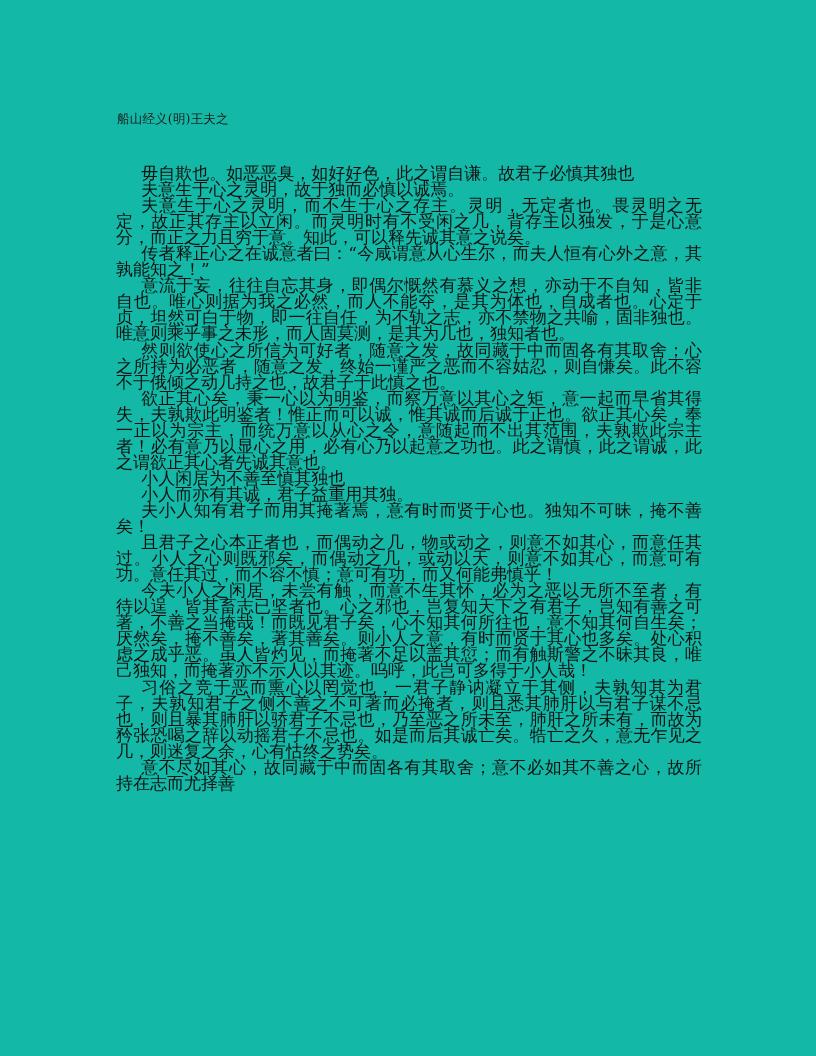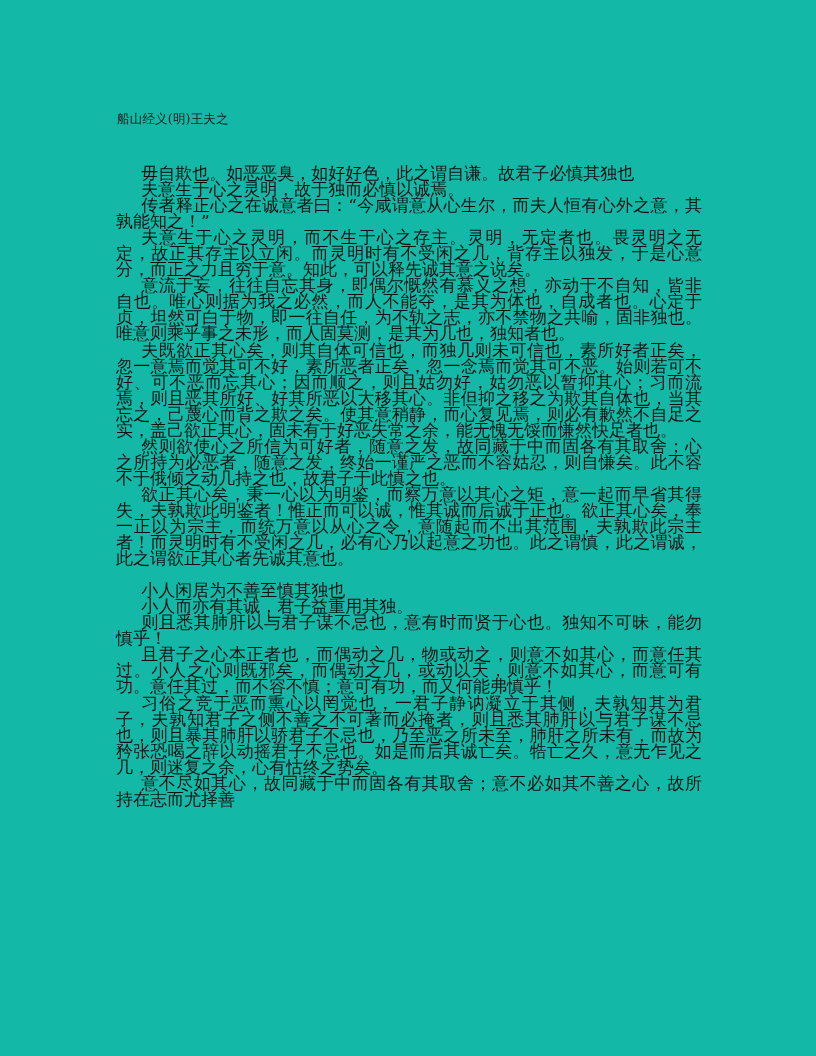--- a/index.html
+++ b/index.html
@@ -62,8 +62,8 @@
   <div class="body-block">
     <p class="para">毋自欺也。如恶恶臭，如好好色，此之谓自谦。故君子必慎其独也</p>
     <p class="para">夫意生于心之灵明，故于独而必慎以诚焉。</p>
+    <p class="para">夫意生于心之灵明，而不生于心之存主。灵明，无定者也。畏灵明之无定，故正其存主以立闲。而灵明时有不受闲之几，背存主以独发，于是心意分，而正之力且穷于意。知此，可以释先诚其意之说矣。</p>
     <p class="para">传者释正心之在诚意者曰：“今咸谓意从心生尔，而夫人恒有心外之意，其孰能知之！”</p>
-    <p class="para">夫意生于心之灵明，而不生于心之存主。灵明，无定者也。畏灵明之无定，故正其存主以立闲。而灵明时有不受闲之几，背存主以独发，于是心意分，而正之力且穷于意。知此，可以释先诚其意之说矣。</p>
     <p class="para">意流于妄，往往自忘其身，即偶尔慨然有慕义之想，亦动于不自知，皆非自也。唯心则据为我之必然，而人不能夺，是其为体也，自成者也。心定于贞，坦然可白于物，即一往自任，为不轨之志，亦不禁物之共喻，固非独也。唯意则乘乎事之未形，而人固莫测，是其为几也，独知者也。</p>
     <p class="para">夫既欲正其心矣，则其自体可信也，而独几则未可信也，素所好者正矣，忽一意焉而觉其可不好，素所恶者正矣，忽一念焉而觉其可不恶。始则若可不好、可不恶而忘其心；因而顺之，则且姑勿好，姑勿恶以暂抑其心；习而流焉，则且恶其所好、好其所恶以大移其心。非但抑之移之为欺其自体也，当其忘之，己蔑心而背之欺之矣。使其意稍静，而心复见焉，则必有歉然不自足之实，盖己欲正其心，固未有于好恶失常之余，能无愧无馁而慊然快足者也。</p>
     <p class="para">然则欲使心之所信为可好者，随意之发，故同藏于中而固各有其取舍；心之所持为必恶者，随意之发，终始一谨严之恶而不容姑忍，则自慊矣。此不容不于俄倾之动几持之也，故君子于此慎之也。</p>

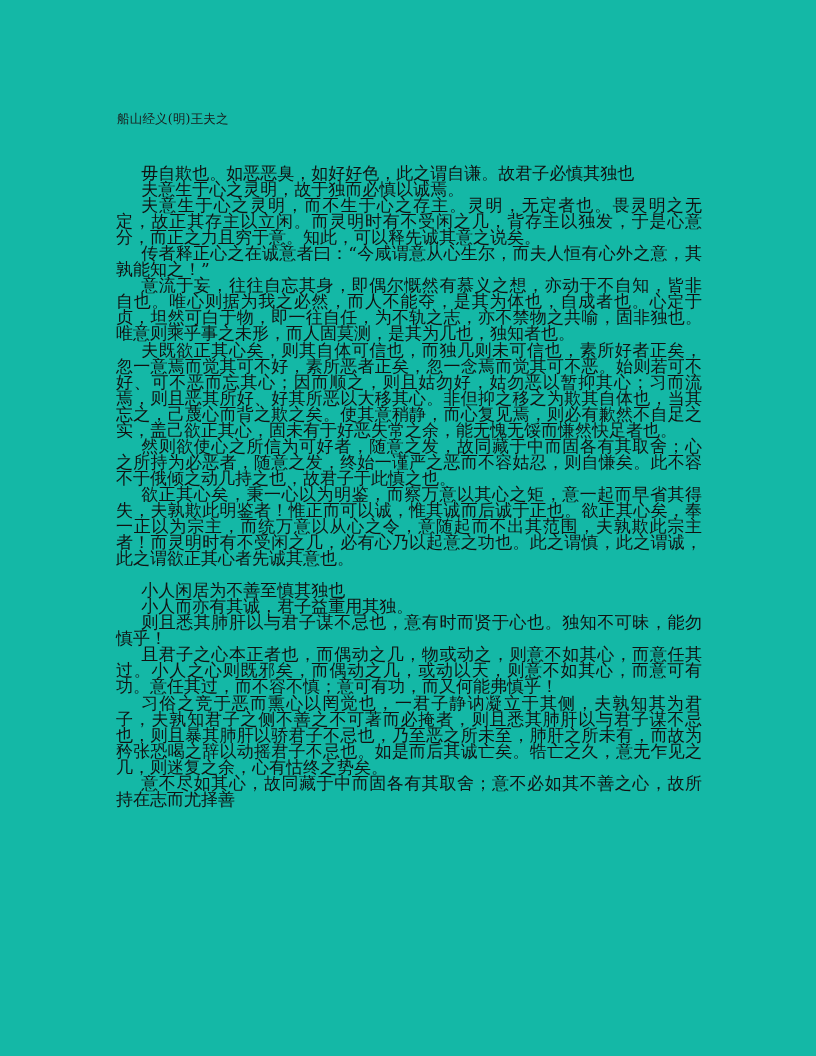--- a/index.html
+++ b/index.html
@@ -65,7 +65,6 @@
     <p class="para">夫意生于心之灵明，而不生于心之存主。灵明，无定者也。畏灵明之无定，故正其存主以立闲。而灵明时有不受闲之几，背存主以独发，于是心意分，而正之力且穷于意。知此，可以释先诚其意之说矣。</p>
     <p class="para">传者释正心之在诚意者曰：“今咸谓意从心生尔，而夫人恒有心外之意，其孰能知之！”</p>
     <p class="para">意流于妄，往往自忘其身，即偶尔慨然有慕义之想，亦动于不自知，皆非自也。唯心则据为我之必然，而人不能夺，是其为体也，自成者也。心定于贞，坦然可白于物，即一往自任，为不轨之志，亦不禁物之共喻，固非独也。唯意则乘乎事之未形，而人固莫测，是其为几也，独知者也。</p>
-    <p class="para">夫既欲正其心矣，则其自体可信也，而独几则未可信也，素所好者正矣，忽一意焉而觉其可不好，素所恶者正矣，忽一念焉而觉其可不恶。始则若可不好、可不恶而忘其心；因而顺之，则且姑勿好，姑勿恶以暂抑其心；习而流焉，则且恶其所好、好其所恶以大移其心。非但抑之移之为欺其自体也，当其忘之，己蔑心而背之欺之矣。使其意稍静，而心复见焉，则必有歉然不自足之实，盖己欲正其心，固未有于好恶失常之余，能无愧无馁而慊然快足者也。</p>
     <p class="para">然则欲使心之所信为可好者，随意之发，故同藏于中而固各有其取舍；心之所持为必恶者，随意之发，终始一谨严之恶而不容姑忍，则自慊矣。此不容不于俄倾之动几持之也，故君子于此慎之也。</p>
     <p class="para">欲正其心矣，秉一心以为明鉴，而察万意以其心之矩，意一起而早省其得失，夫孰欺此明鉴者！惟正而可以诚，惟其诚而后诚于正也。欲正其心矣，奉一正以为宗主，而统万意以从心之令，意随起而不出其范围，夫孰欺此宗主者！而灵明时有不受闲之几，必有心乃以起意之功也。此之谓慎，此之谓诚，此之谓欲正其心者先诚其意也。</p>
 

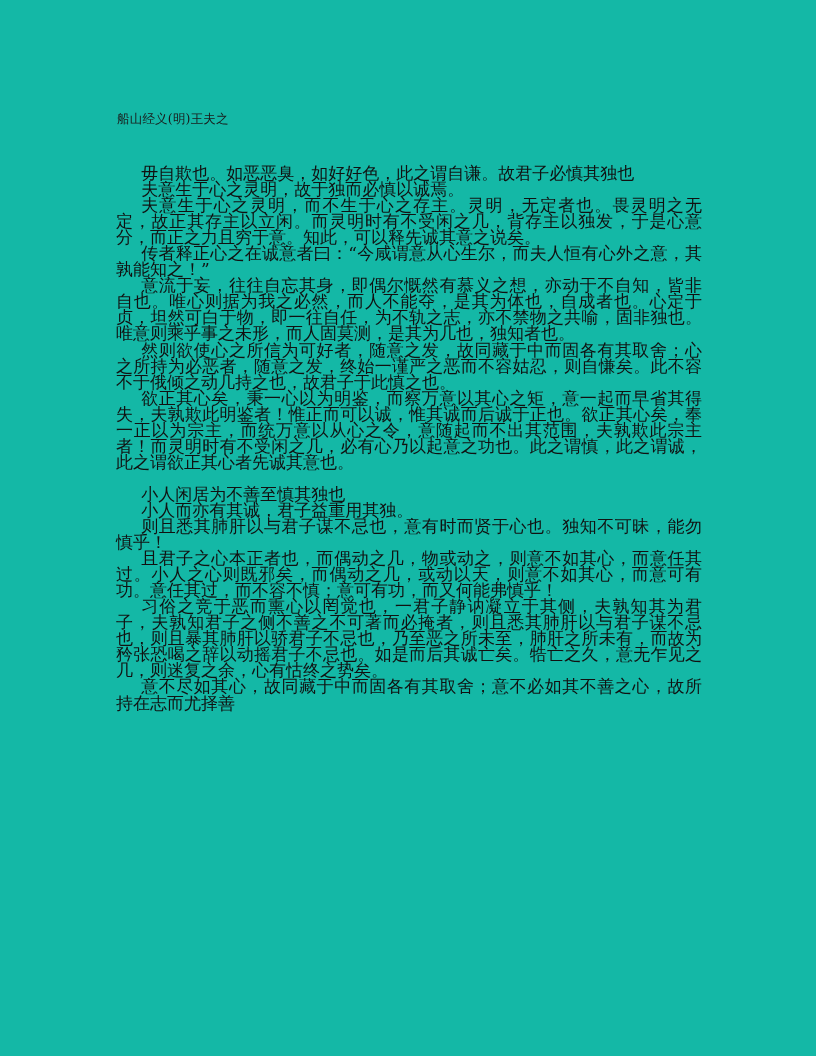--- a/index.html
+++ b/index.html
@@ -66,7 +66,7 @@
     <p class="para">传者释正心之在诚意者曰：“今咸谓意从心生尔，而夫人恒有心外之意，其孰能知之！”</p>
     <p class="para">意流于妄，往往自忘其身，即偶尔慨然有慕义之想，亦动于不自知，皆非自也。唯心则据为我之必然，而人不能夺，是其为体也，自成者也。心定于贞，坦然可白于物，即一往自任，为不轨之志，亦不禁物之共喻，固非独也。唯意则乘乎事之未形，而人固莫测，是其为几也，独知者也。</p>
     <p class="para">然则欲使心之所信为可好者，随意之发，故同藏于中而固各有其取舍；心之所持为必恶者，随意之发，终始一谨严之恶而不容姑忍，则自慊矣。此不容不于俄倾之动几持之也，故君子于此慎之也。</p>
-    <p class="para">欲正其心矣，秉一心以为明鉴，而察万意以其心之矩，意一起而早省其得失，夫孰欺此明鉴者！惟正而可以诚，惟其诚而后诚于正也。欲正其心矣，奉一正以为宗主，而统万意以从心之令，意随起而不出其范围，夫孰欺此宗主者！而灵明时有不受闲之几，必有心乃以起意之功也。此之谓慎，此之谓诚，此之谓欲正其心者先诚其意也。</p>
+    <p class="para">欲正其心矣，秉一心以为明鉴，而察万意以其心之矩，意一起而早省其得失，夫孰欺此明鉴者！惟正而可以诚，惟其诚而后诚于正也。欲正其心矣，奉一正以为宗主，而统万意以从心之令，意随起而不出其范围，夫孰欺此宗主者！必有意乃以显心之用，必有心乃以起意之功也。此之谓慎，此之谓诚，此之谓欲正其心者先诚其意也。</p>
 
     <p class="para spaced-before">小人闲居为不善至慎其独也</p>
     <p class="para">小人而亦有其诚，君子益重用其独。</p>

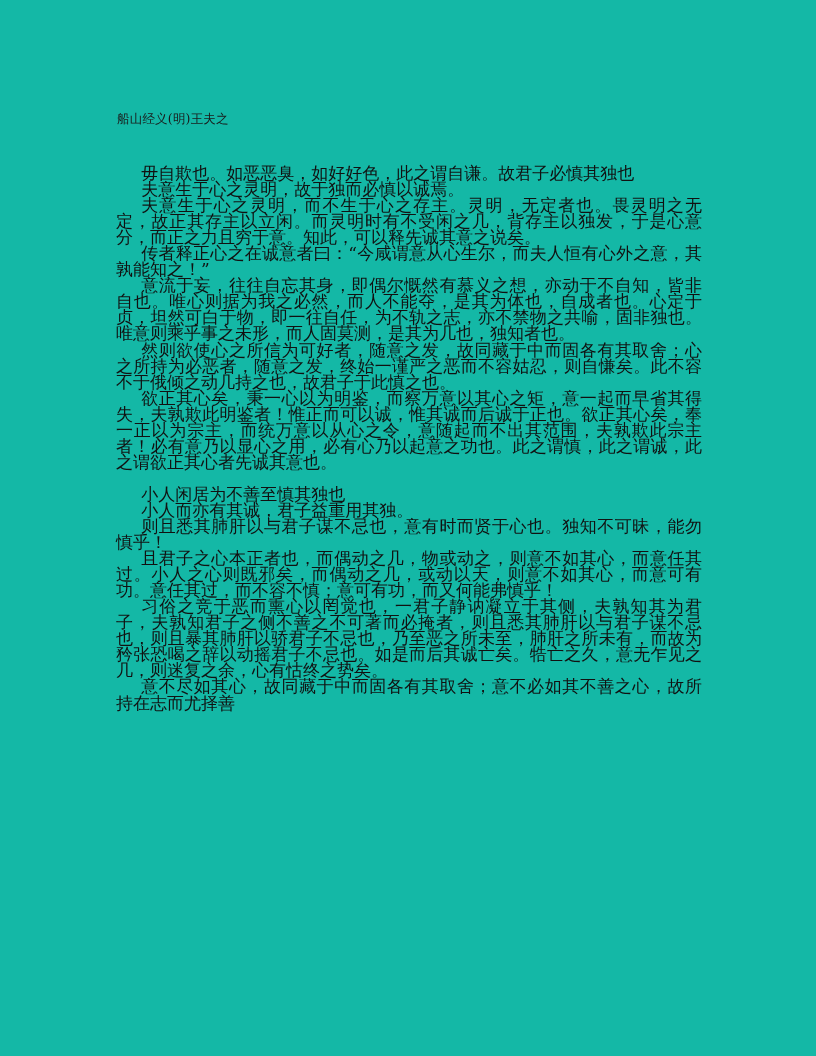--- a/index.html
+++ b/index.html
@@ -49,7 +49,6 @@
     word-break: break-all;
   }
   .para.spaced-before {
-    margin-top: 16px;
   }
 </style>
 </head>

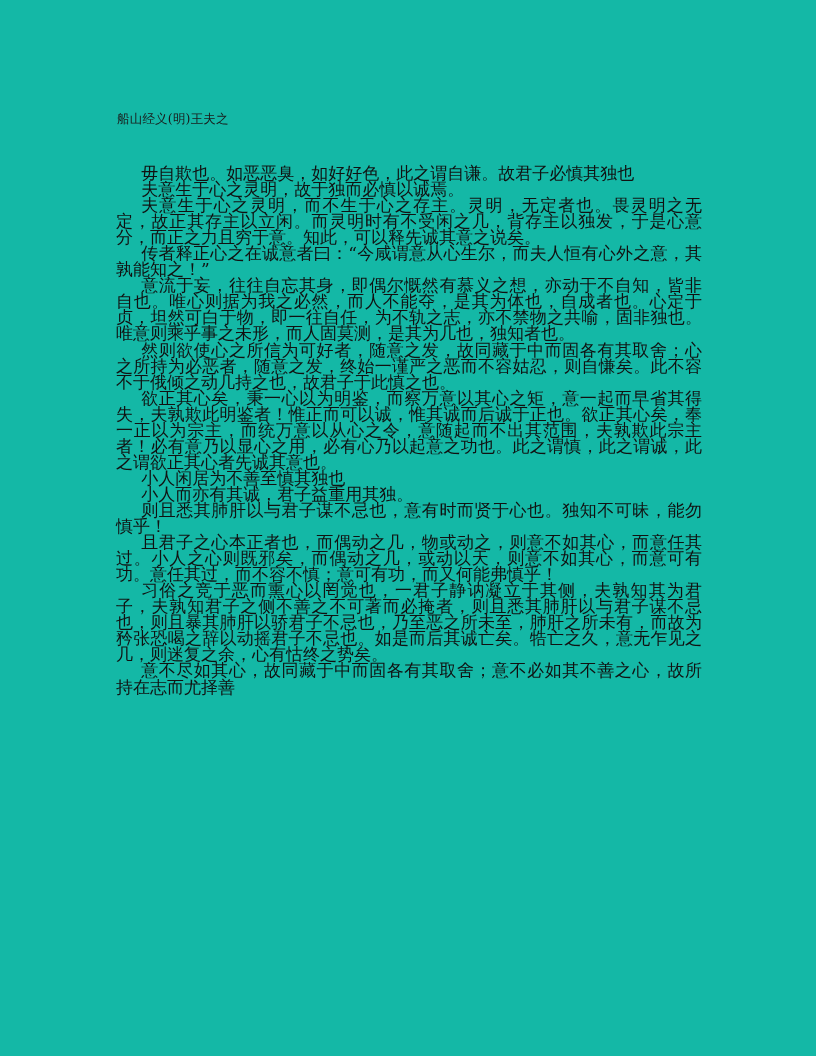--- a/index.html
+++ b/index.html
@@ -69,7 +69,7 @@
 
     <p class="para spaced-before">小人闲居为不善至慎其独也</p>
     <p class="para">小人而亦有其诚，君子益重用其独。</p>
-    <p class="para">则且悉其肺肝以与君子谋不忌也，意有时而贤于心也。独知不可昧，能勿慎乎！</p>
+    <p class="para">夫小人知有君子而用其掩著焉，意有时而贤于心也。独知不可昧，掩不善矣！</p>
     <p class="para">且君子之心本正者也，而偶动之几，物或动之，则意不如其心，而意任其过。小人之心则既邪矣，而偶动之几，或动以天，则意不如其心，而意可有功。意任其过，而不容不慎；意可有功，而又何能弗慎乎！</p>
     <p class="para">习俗之竞于恶而熏心以罔觉也，一君子静讷凝立于其侧，夫孰知其为君子，夫孰知君子之侧不善之不可著而必掩者，则且悉其肺肝以与君子谋不忌也，则且暴其肺肝以骄君子不忌也，乃至恶之所未至，肺肝之所未有，而故为矜张恐喝之辞以动摇君子不忌也。如是而后其诚亡矣。牿亡之久，意无乍见之几，则迷复之余，心有怙终之势矣。</p>
     <p class="para">意不尽如其心，故同藏于中而固各有其取舍；意不必如其不善之心，故所持在志而尤择善</p>

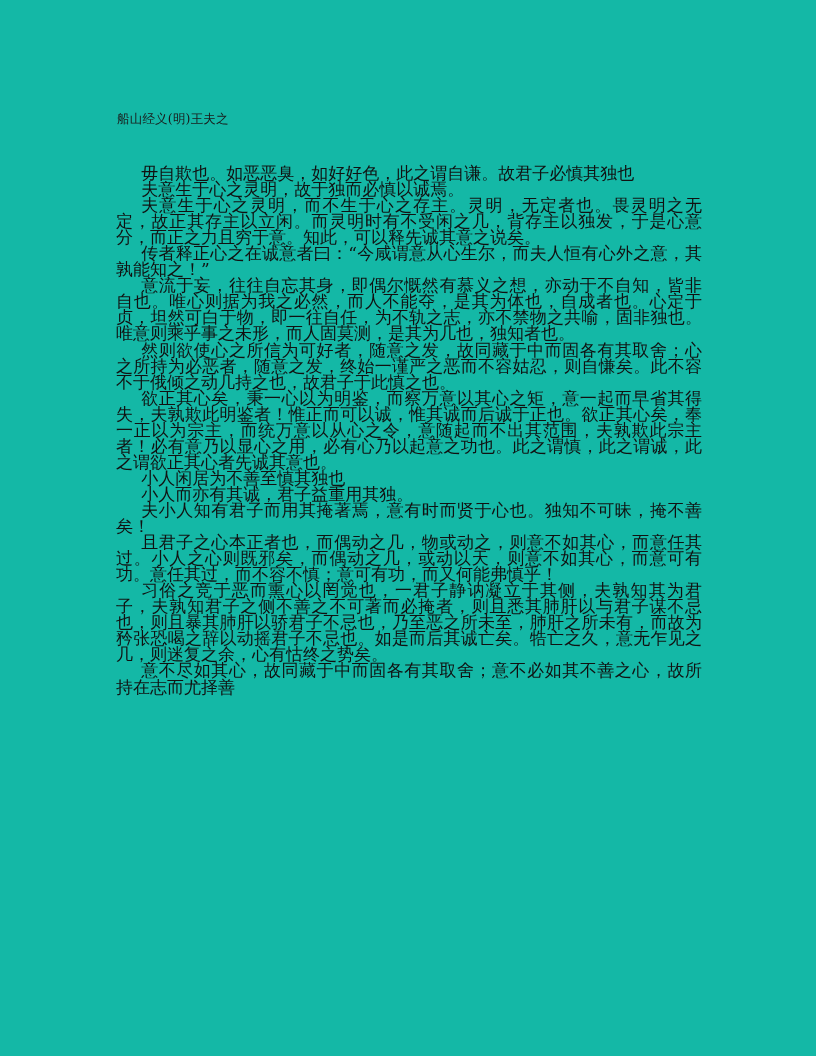--- a/index.html
+++ b/index.html
@@ -71,6 +71,7 @@
     <p class="para">小人而亦有其诚，君子益重用其独。</p>
     <p class="para">夫小人知有君子而用其掩著焉，意有时而贤于心也。独知不可昧，掩不善矣！</p>
     <p class="para">且君子之心本正者也，而偶动之几，物或动之，则意不如其心，而意任其过。小人之心则既邪矣，而偶动之几，或动以天，则意不如其心，而意可有功。意任其过，而不容不慎；意可有功，而又何能弗慎乎！</p>
+    <p class="para">今夫小人之闲居，未尝有触，而意不生其怀，必为之恶以无所不至者，有待以逞，皆其畜志已坚者也。心之邪也，岂复知天下之有君子，岂知有善之可著，不善之当掩哉！而既见君子矣，心不知其何所往也，意不知其何自生矣；厌然矣，掩不善矣，著其善矣。则小人之意，有时而贤于其心也多矣。处心积虑之成乎恶。虽人皆灼见，而掩著不足以盖其愆；而有触斯警之不昧其良，唯己独知，而掩著亦不示人以其迹。呜呼，此岂可多得于小人哉！</p>
     <p class="para">习俗之竞于恶而熏心以罔觉也，一君子静讷凝立于其侧，夫孰知其为君子，夫孰知君子之侧不善之不可著而必掩者，则且悉其肺肝以与君子谋不忌也，则且暴其肺肝以骄君子不忌也，乃至恶之所未至，肺肝之所未有，而故为矜张恐喝之辞以动摇君子不忌也。如是而后其诚亡矣。牿亡之久，意无乍见之几，则迷复之余，心有怙终之势矣。</p>
     <p class="para">意不尽如其心，故同藏于中而固各有其取舍；意不必如其不善之心，故所持在志而尤择善</p>
   </div>

